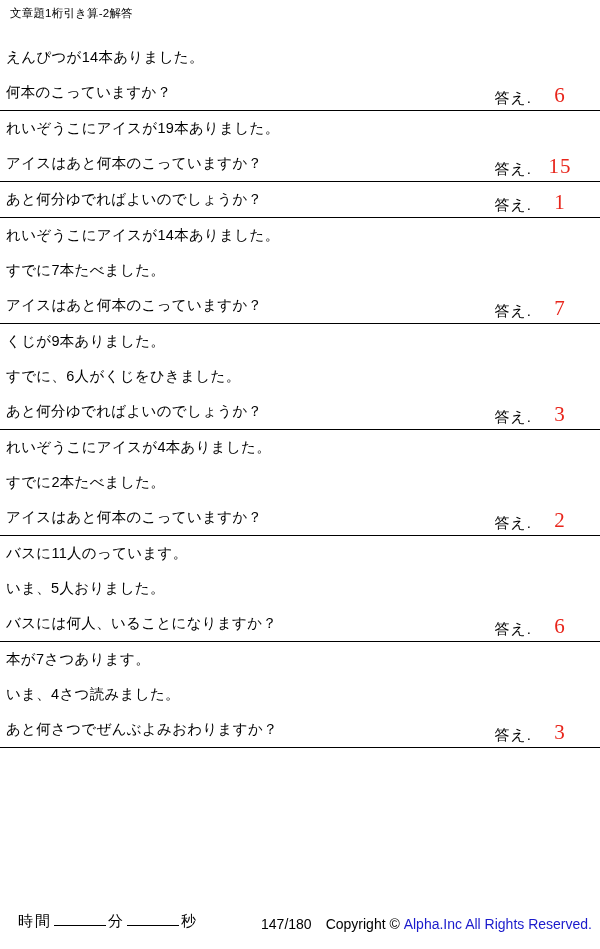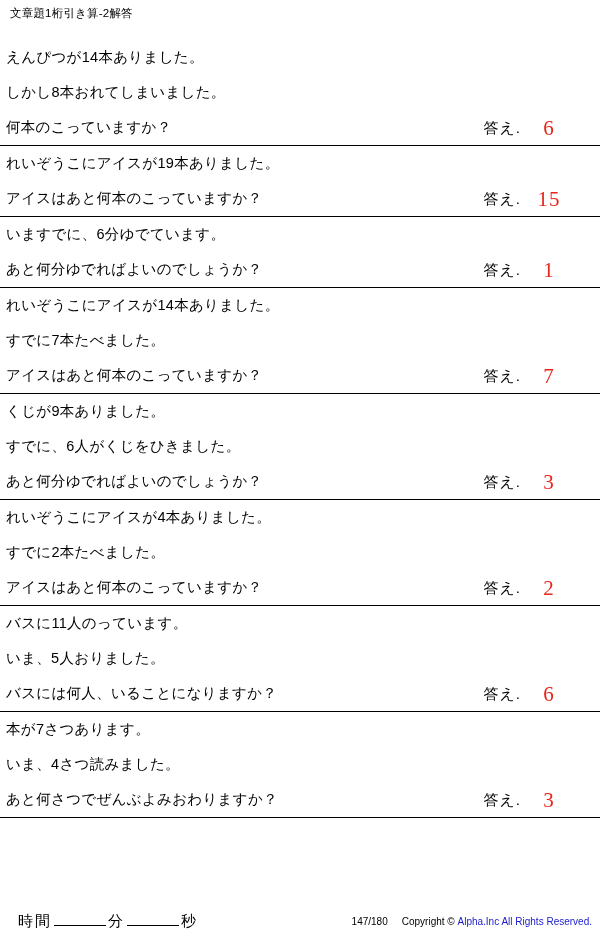--- a/index.html
+++ b/index.html
@@ -137,9 +137,6 @@
       <div class="line">
         <span class="text">えんぴつが14本ありました。</span>
       </div>
-      <div class="line">
-        <span class="text">しかし8本おれてしまいました。</span>
-      </div>
       <div class="line question">
         <span class="text">何本のこっていますか？</span>
         <span class="answer-wrap">

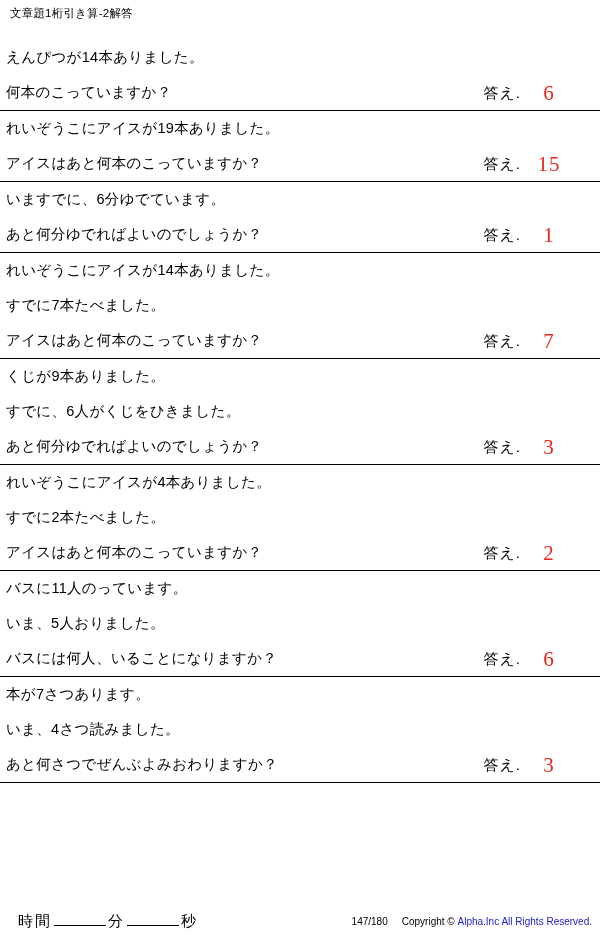--- a/index.html
+++ b/index.html
@@ -60,10 +60,10 @@
   }
   .answer-wrap {
     position: absolute;
-    right: 23px;
+    right: 12px;
     bottom: 2px;
     display: flex;
-    align-items: center;
+    align-items: flex-end;
     height: 30px;
     margin-left: 12px;
   }

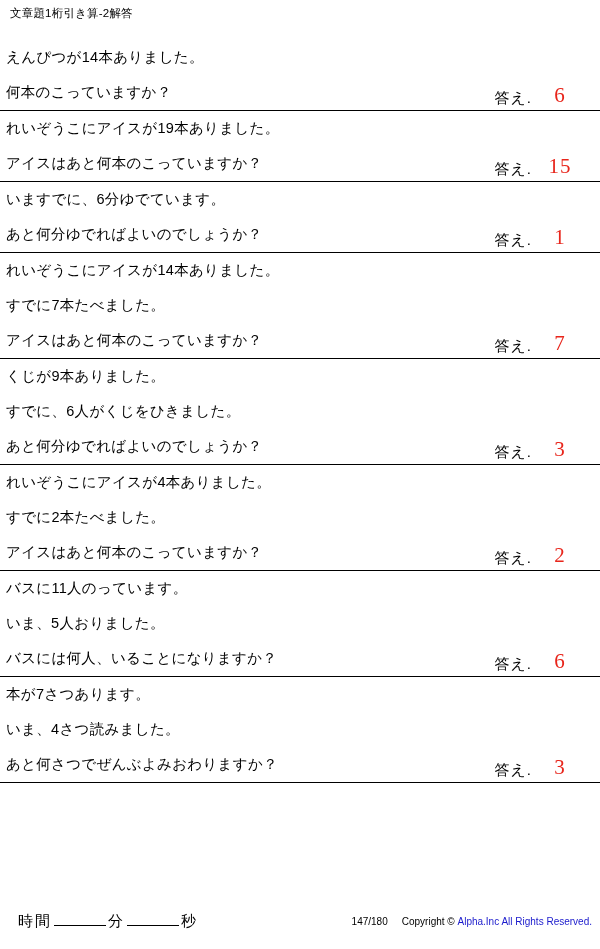--- a/index.html
+++ b/index.html
@@ -160,9 +160,6 @@
     </div>
 
     <div class="problem">
-      <div class="line">
-        <span class="text">いますでに、6分ゆでています。</span>
-      </div>
       <div class="line question">
         <span class="text">あと何分ゆでればよいのでしょうか？</span>
         <span class="answer-wrap">

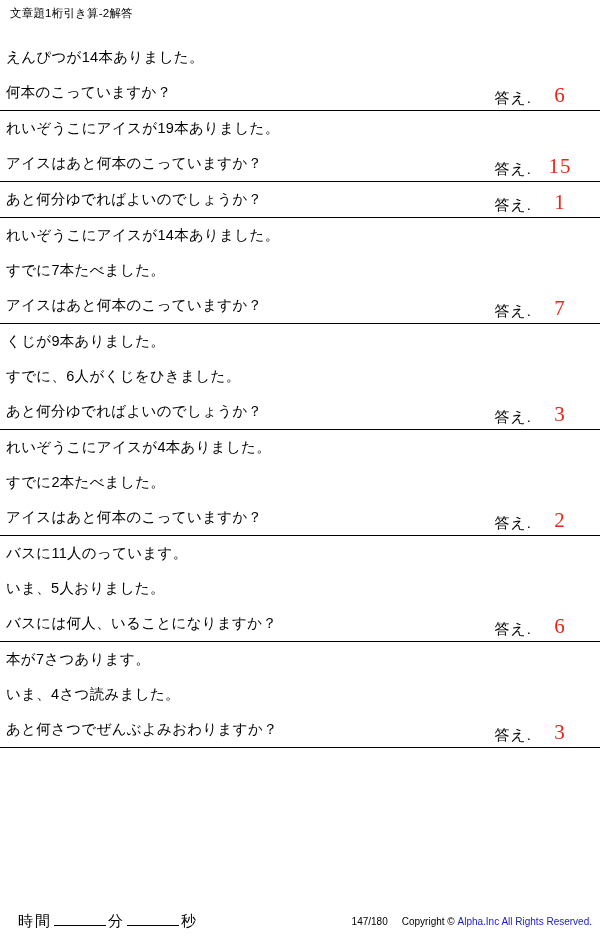--- a/index.html
+++ b/index.html
@@ -110,7 +110,7 @@
     position: absolute;
     right: 8px;
     top: 13px;
-    font-size: 10px;
+    font-size: 14px;
     white-space: nowrap;
     color: #000;
   }

